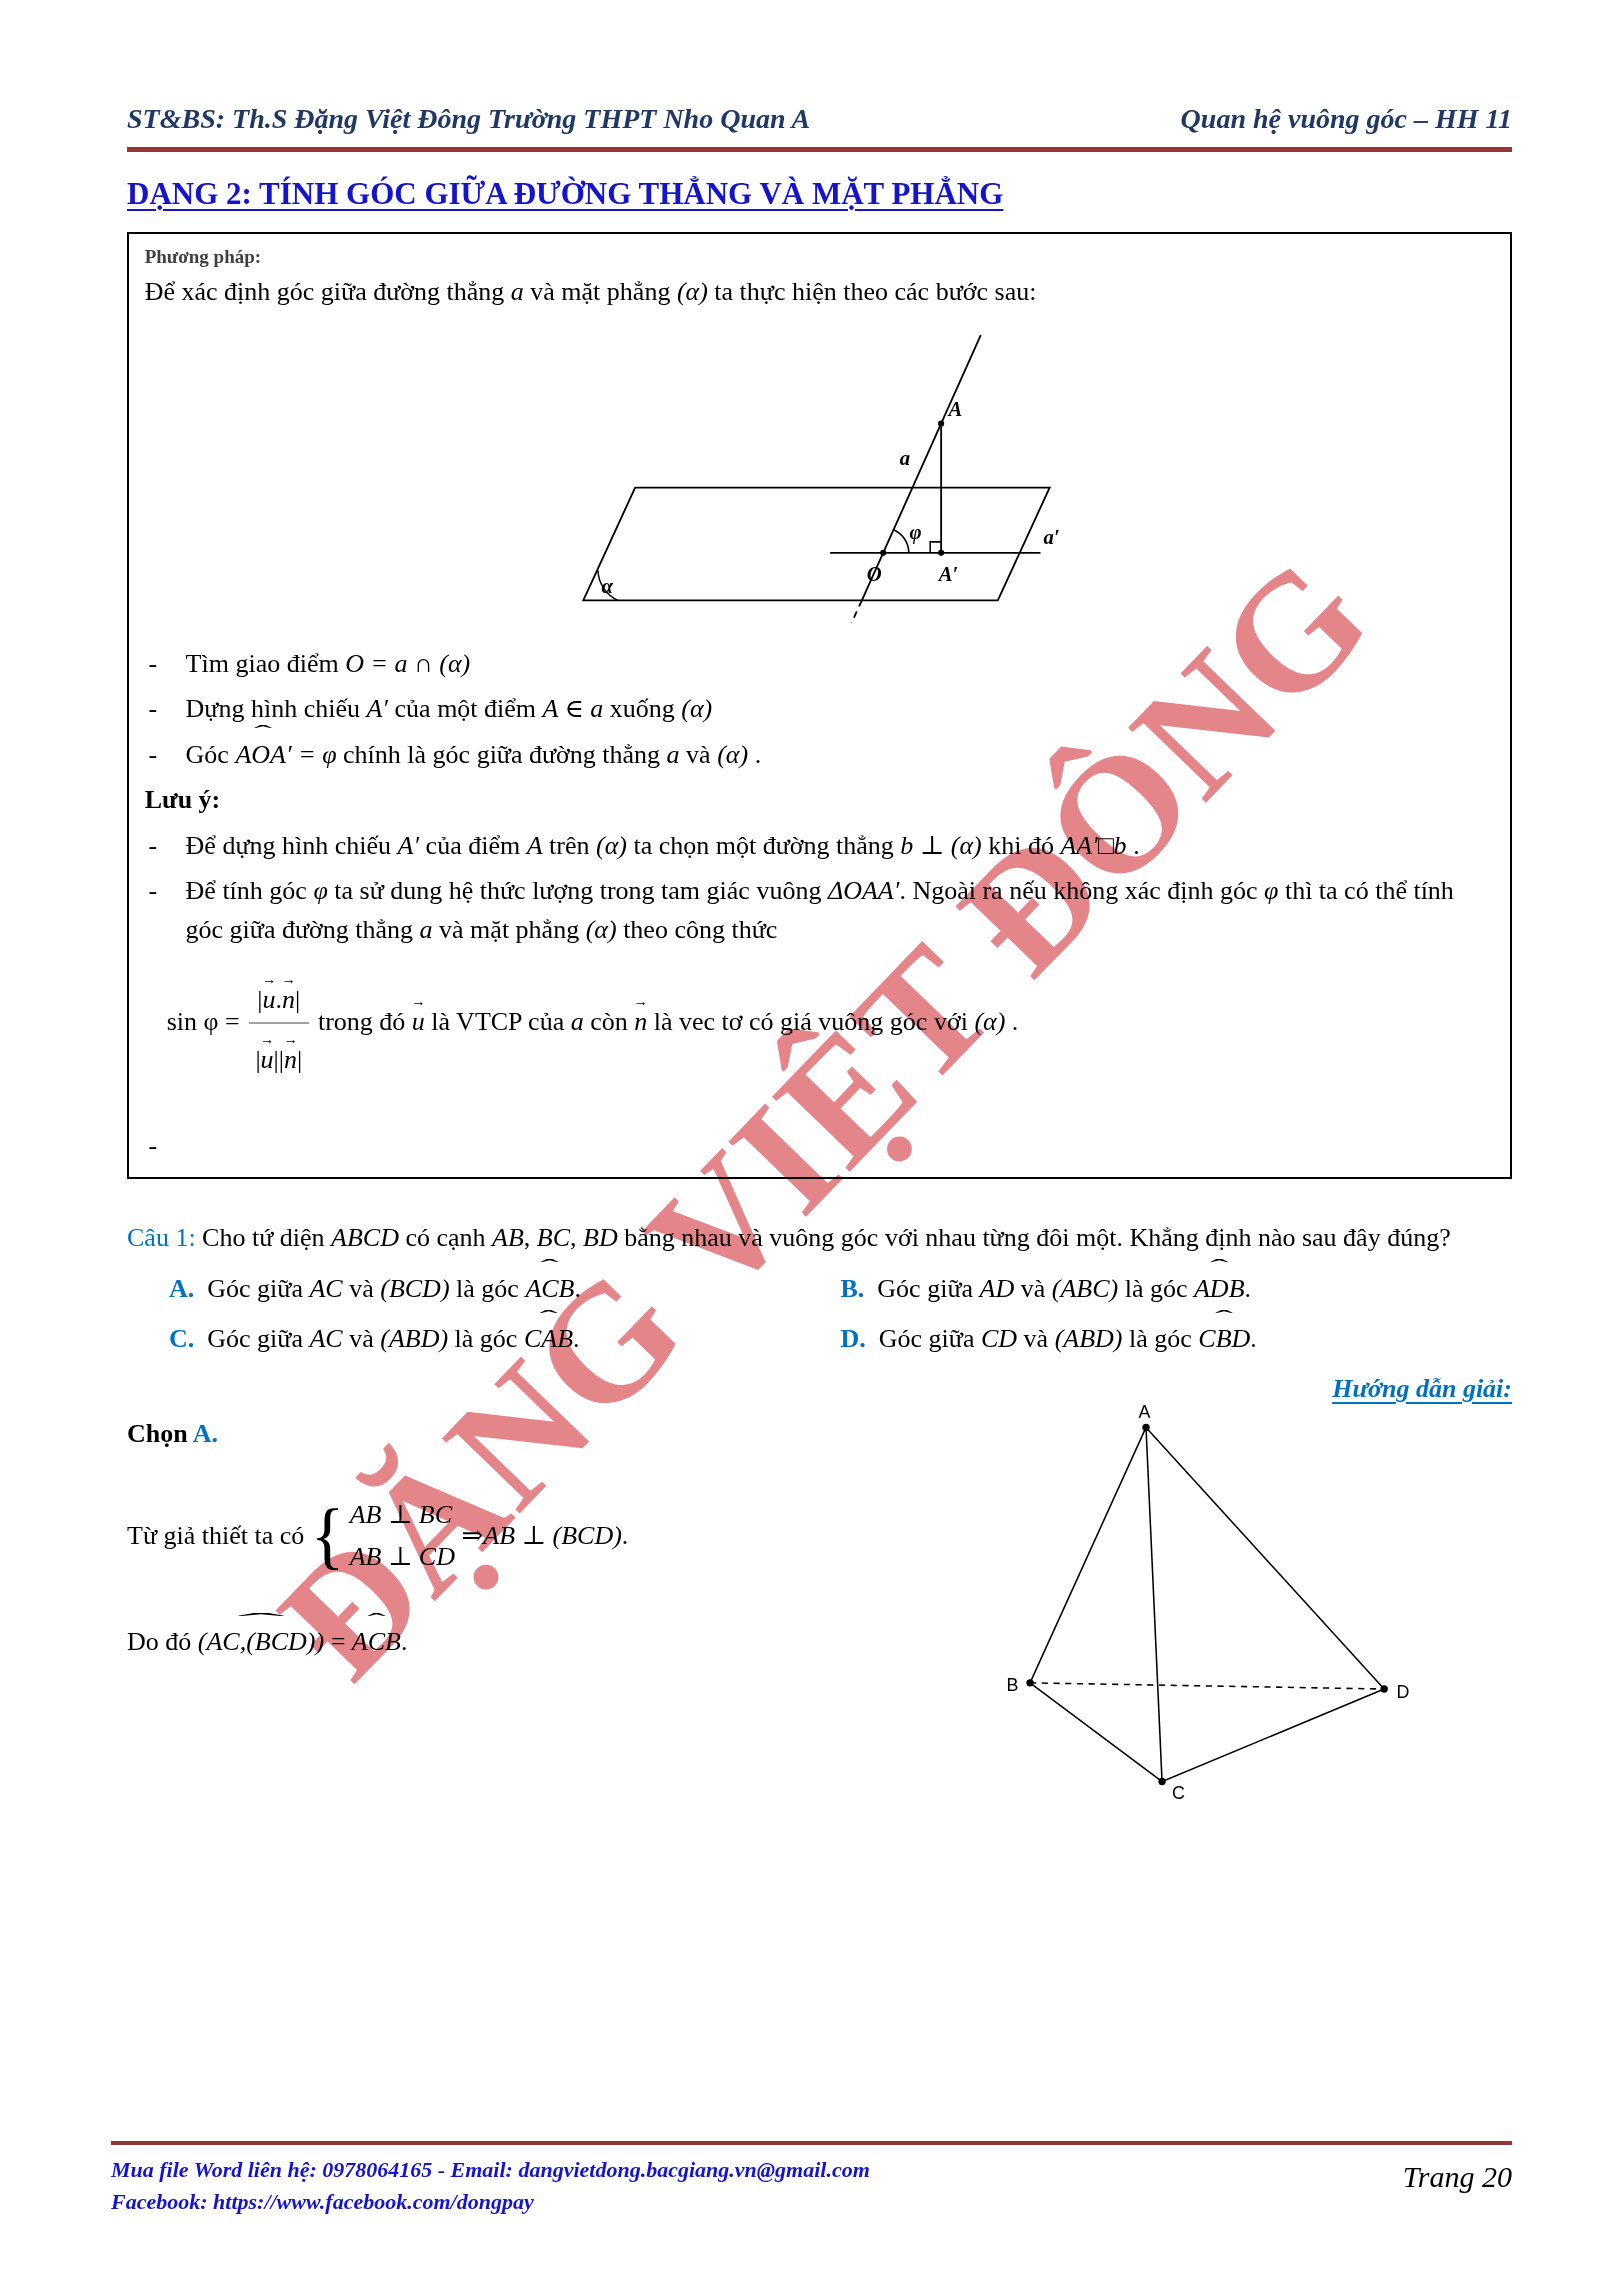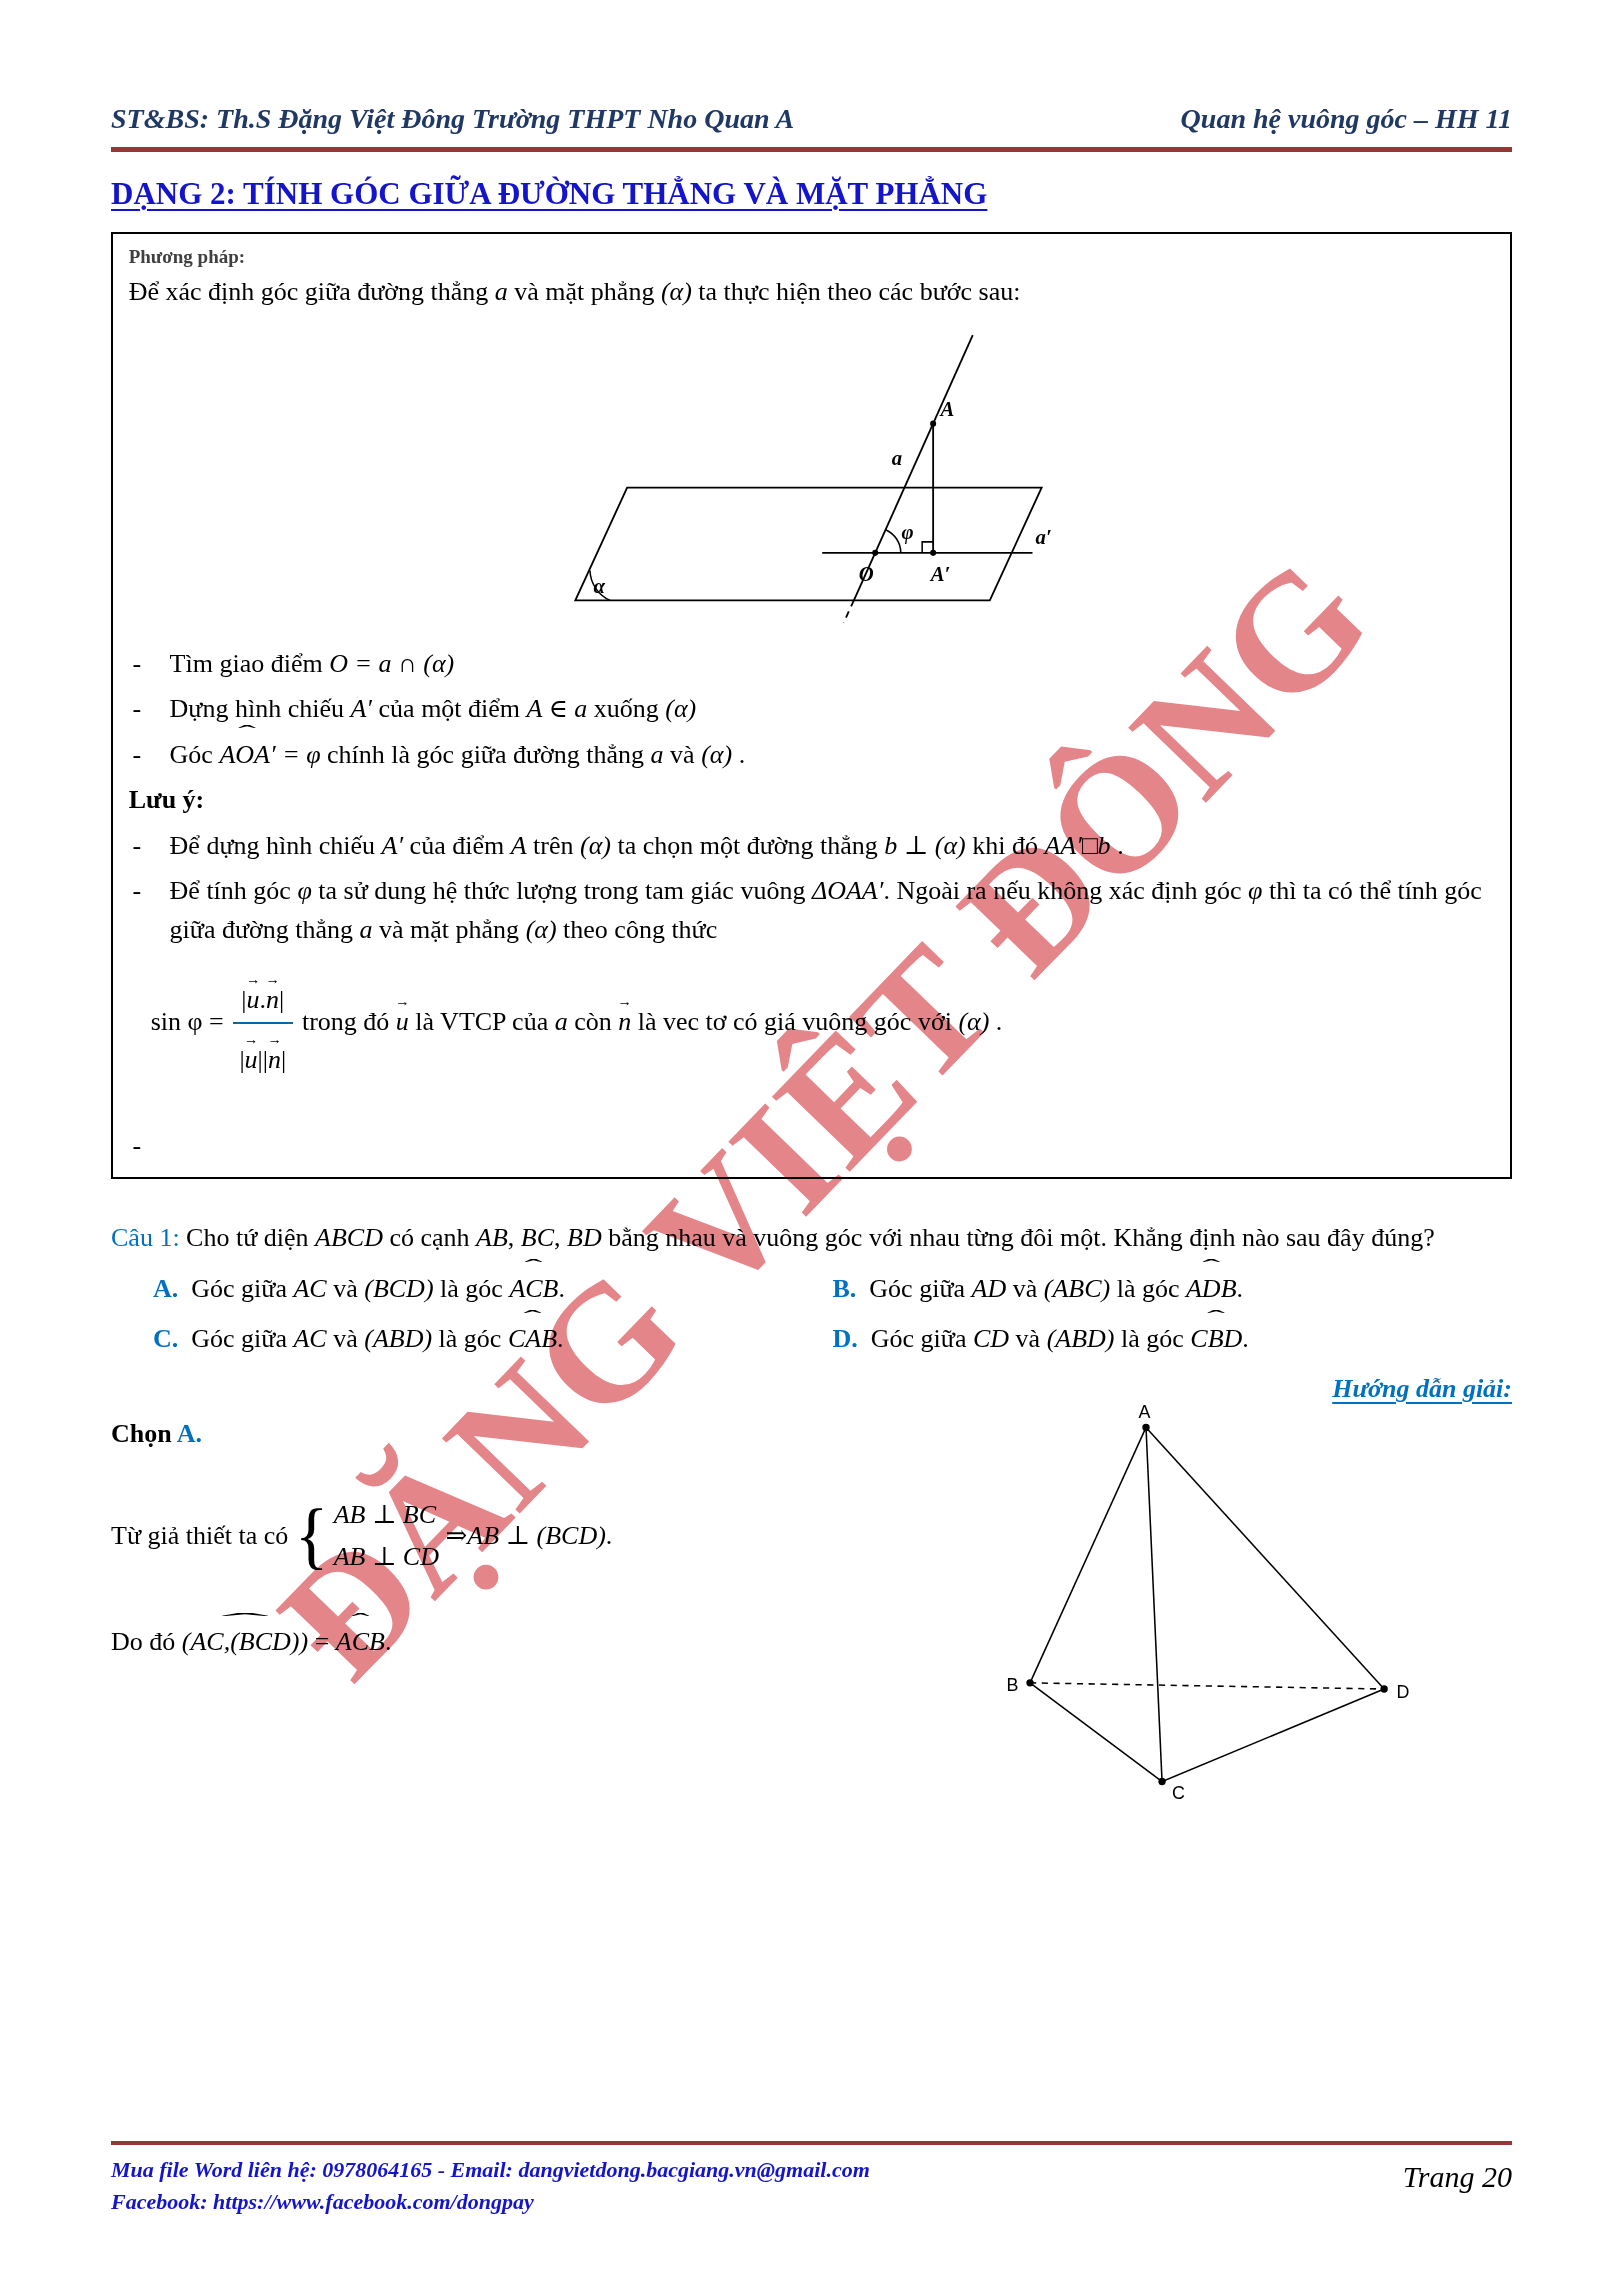--- a/index.html
+++ b/index.html
@@ -8,7 +8,7 @@
   .watermark{position:absolute;left:39px;top:995px;width:1570px;text-align:center;
              transform:rotate(-46deg);transform-origin:center;white-space:nowrap;
              font-size:165px;font-weight:bold;color:rgba(206,32,42,0.55);z-index:0;letter-spacing:1.3px;}
-  .content{position:relative;z-index:1;padding:98px 111px 0 111px;}
+  .content{position:relative;z-index:1;padding:98px 111px 0 111px;margin-left:16px;}
 
   
   .hdr{display:flex;justify-content:space-between;font-weight:bold;font-style:italic;

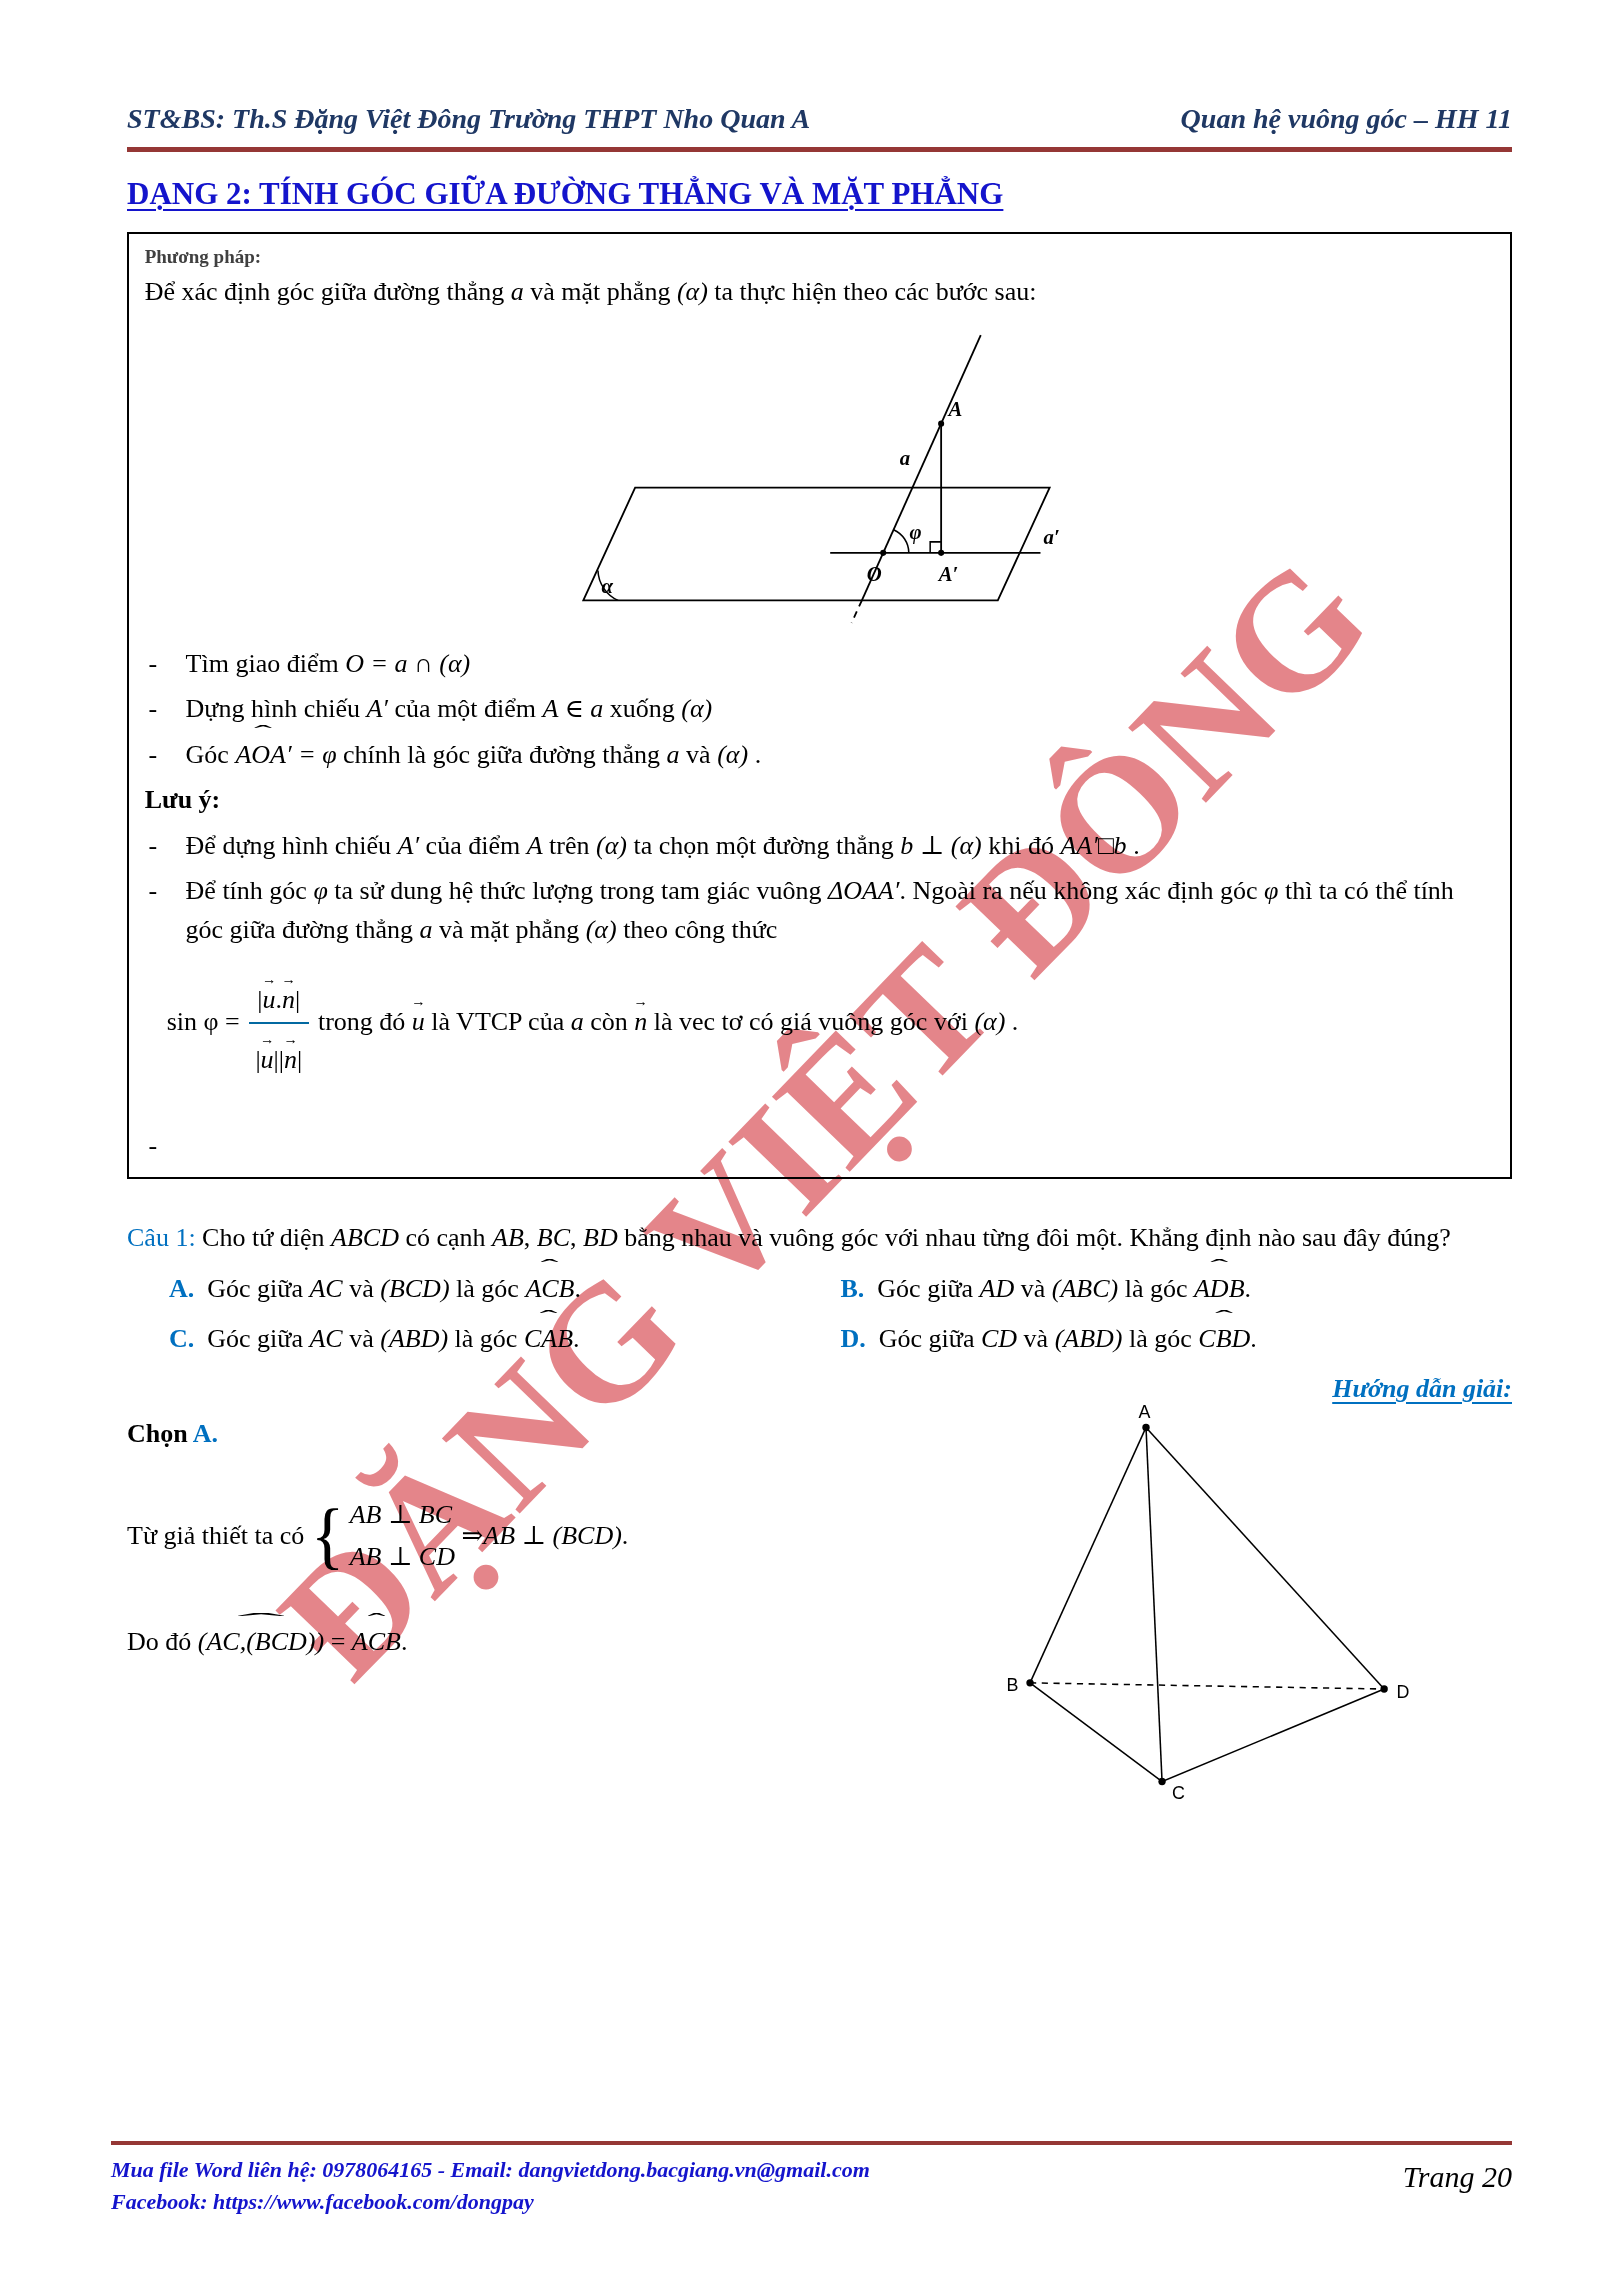--- a/index.html
+++ b/index.html
@@ -28,7 +28,7 @@
   .note-head{font-weight:bold;margin:5.2px 0 1.3px 0;}
   .formula-row{display:flex;align-items:center;margin:14.4px 0 0 22px;flex-wrap:wrap;}
   .frac{display:inline-block;text-align:center;vertical-align:middle;margin:0 9.2px;}
-  .frac .num{display:block;border-bottom:2px solid #0369a1;padding:17px 6.5px 2.6px 6.5px;}
+  .frac .num{display:block;border-bottom:2px solid #a3a3a3;padding:17px 6.5px 2.6px 6.5px;}
   .frac .den{display:block;padding:15.7px 6.5px 1.3px 6.5px;}
   .vec{position:relative;display:inline-block;font-style:italic;}
   .vec::after{content:"\2192";position:absolute;left:50%;transform:translateX(-50%);

